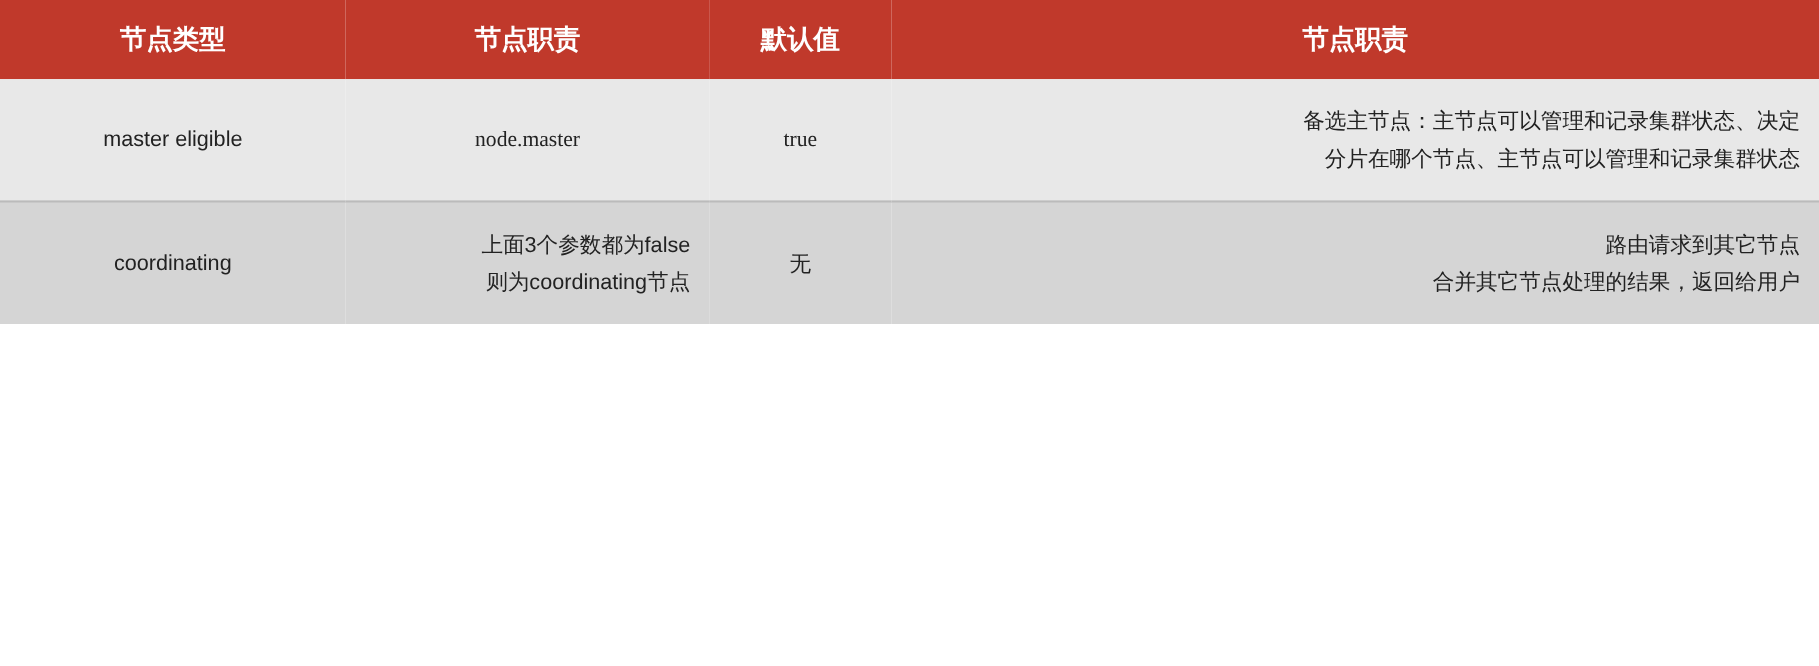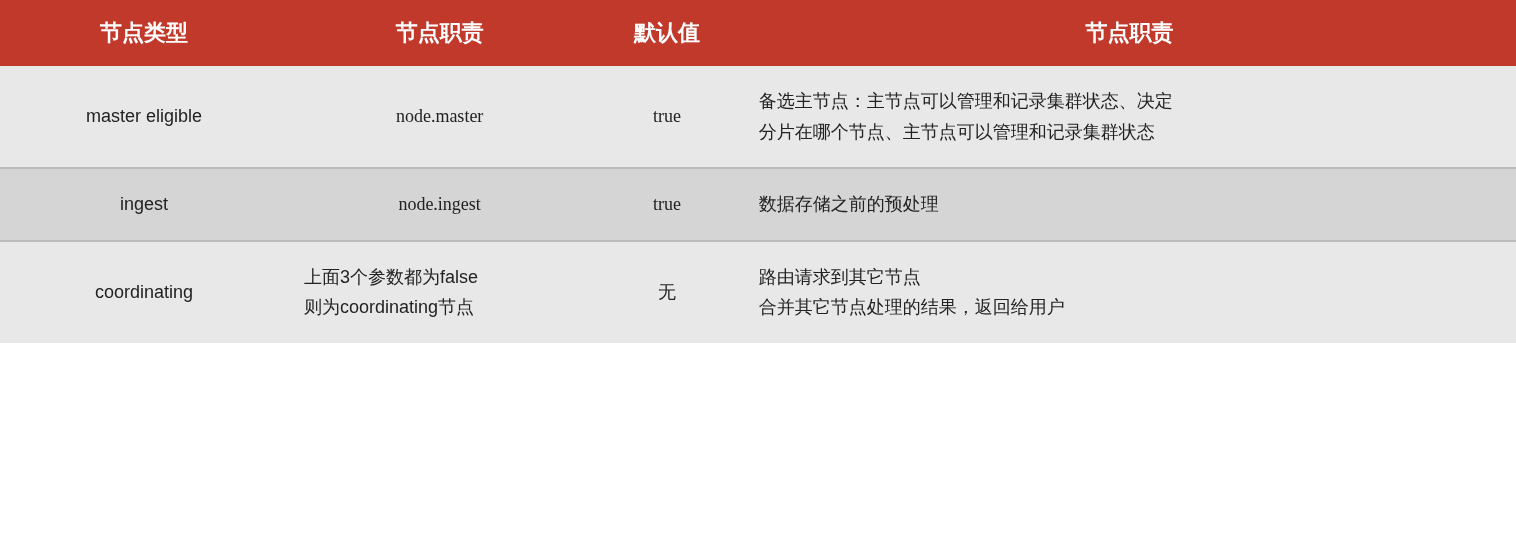--- a/index.html
+++ b/index.html
@@ -70,7 +70,7 @@
 
     
     .desc-cell {
-      text-align: left;
+      text-align: right;
       line-height: 1.7;
     }
 

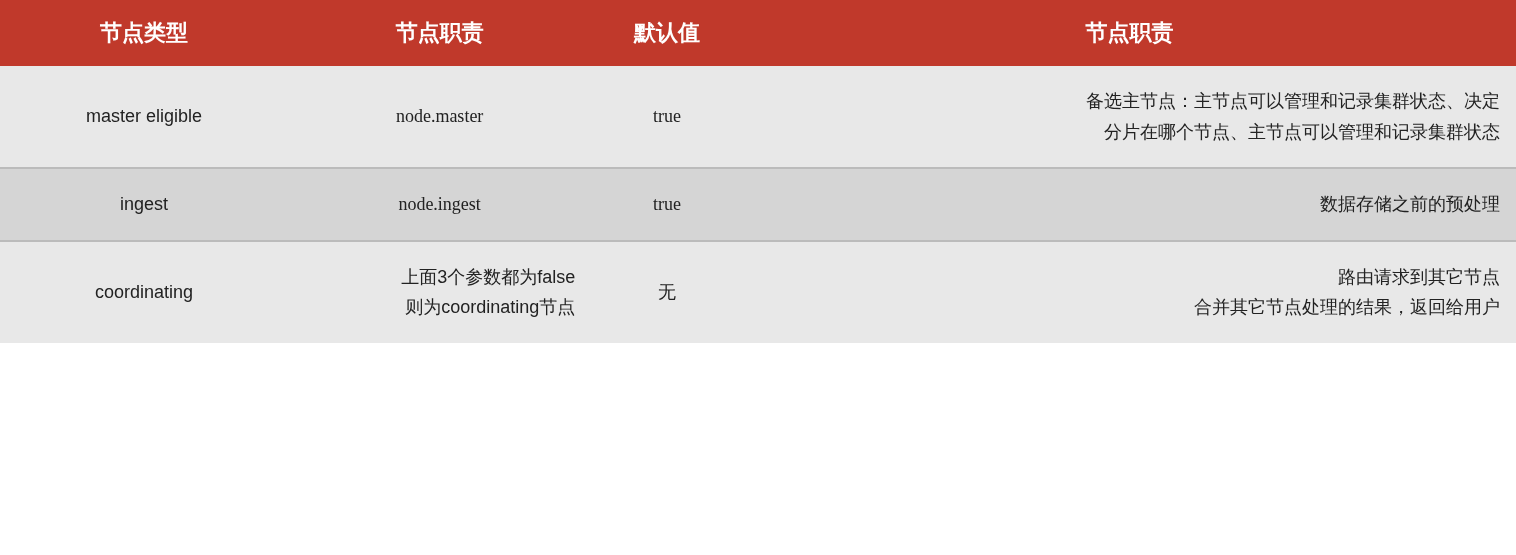--- a/index.html
+++ b/index.html
@@ -120,14 +120,6 @@
       </tr>
 
 
-      <tr>
-        <td class="type-cell">ingest</td>
-        <td class="mono">node.ingest</td>
-        <td class="mono">true</td>
-        <td class="desc-cell">
-          <span>数据存储之前的预处理</span>
-        </td>
-      </tr>
 
       <tr>
         <td class="type-cell">coordinating</td>

